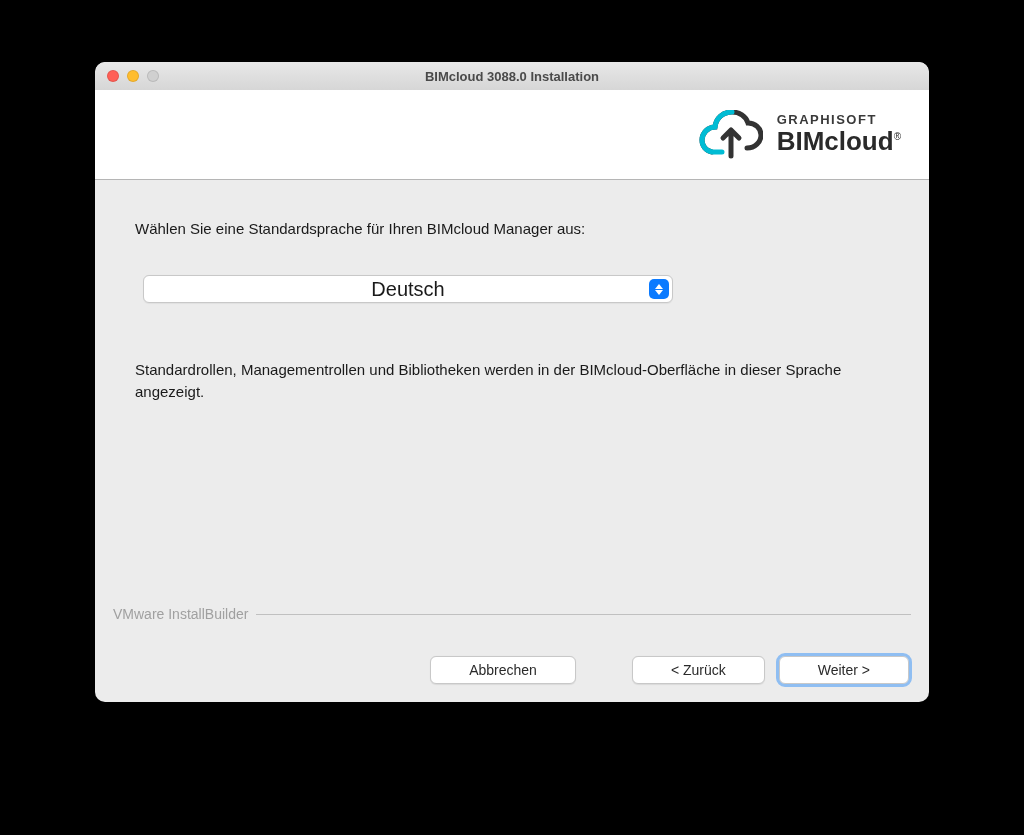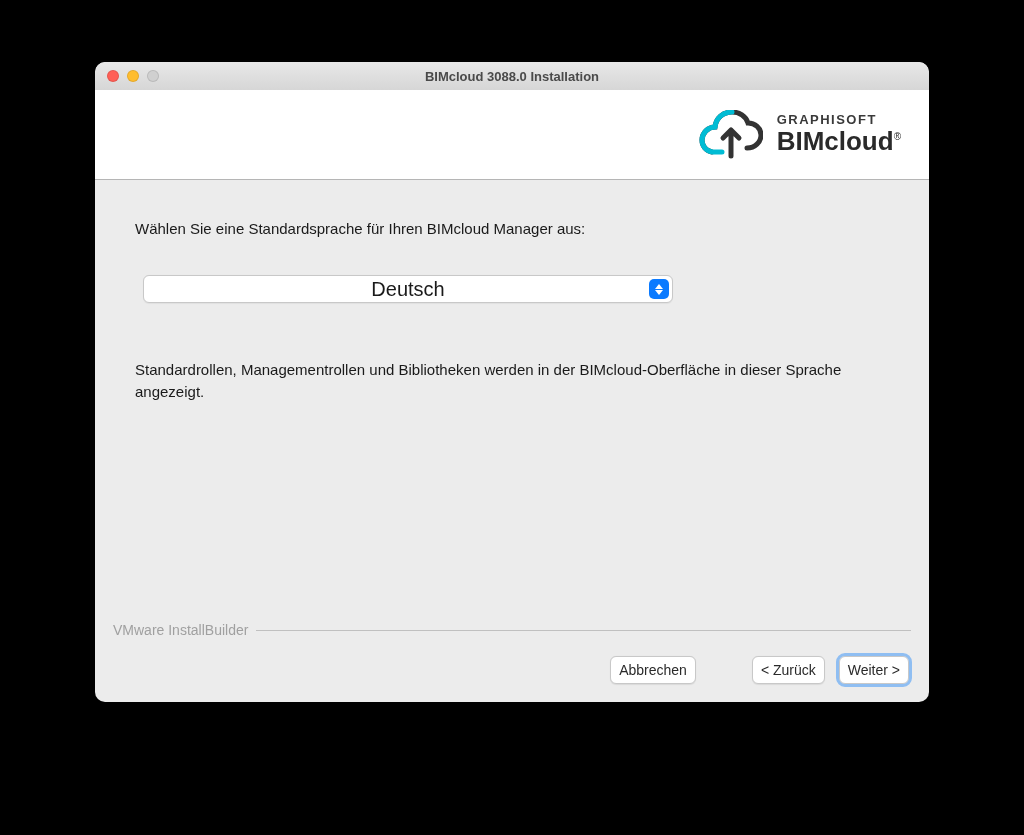--- a/index.html
+++ b/index.html
@@ -151,7 +151,7 @@
       display: flex;
       align-items: center;
       gap: 8px;
-      margin-bottom: 18px;
+      margin-bottom: 34px;
     }
     .builder-label {
       font-size: 14px;

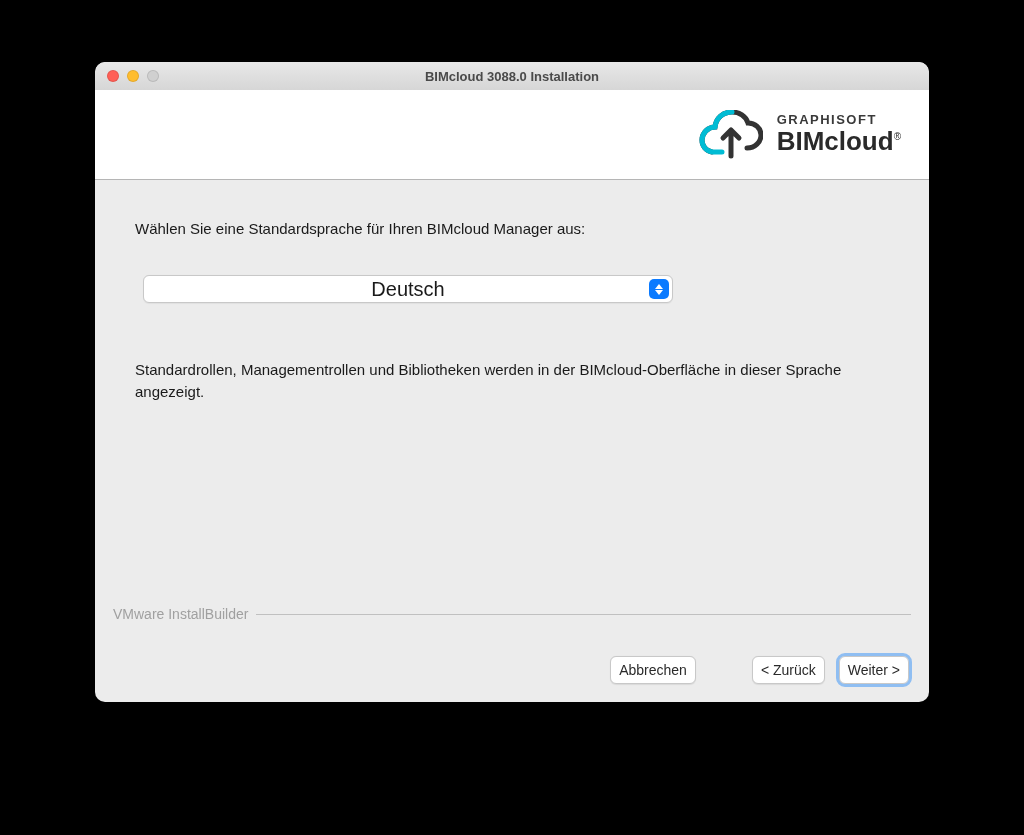--- a/index.html
+++ b/index.html
@@ -170,7 +170,7 @@
     }
     .btn {
       height: 28px;
-      padding: 0 8px;
+      padding: 0 38px;
       background: #ffffff;
       border: 1px solid #c8c8c8;
       border-radius: 6px;

